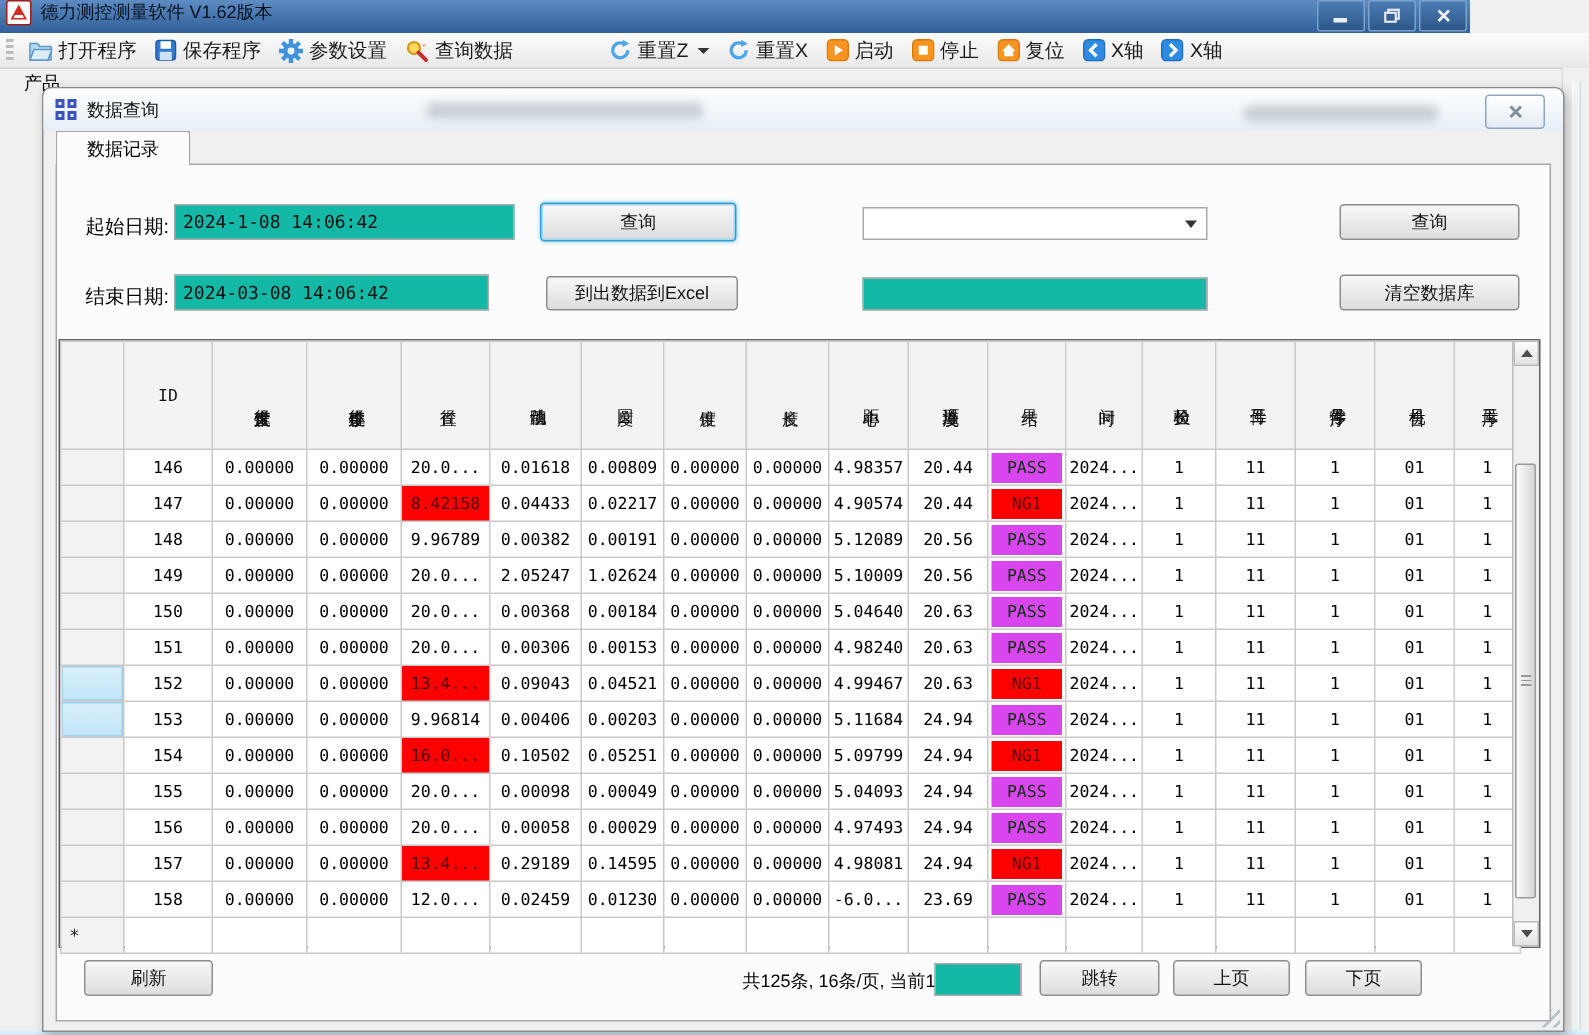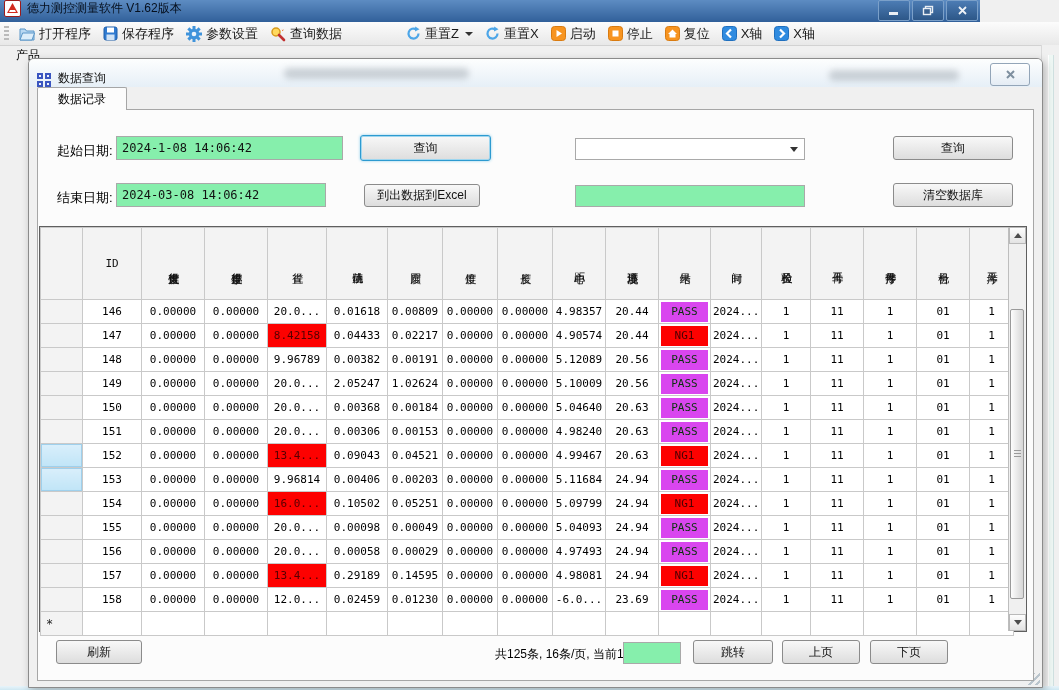--- a/index.html
+++ b/index.html
@@ -27,7 +27,7 @@
 
   
   .dialog{position:absolute;left:28px;top:58px;width:1013px;height:628px;background:#f0f0f0;border:1px solid #8b8b8b;border-radius:6px 6px 0 0;box-shadow:2px 3px 8px rgba(0,0,0,0.25);}
-  .dlg-titlebar{position:relative;height:28px;border-radius:5px 5px 0 0;background:linear-gradient(#fdfefe,#e6eff7);display:flex;align-items:flex-end;padding:0 8px;}
+  .dlg-titlebar{position:relative;height:28px;border-radius:5px 5px 0 0;background:linear-gradient(#fdfefe,#e6eff7);display:flex;align-items:center;padding:0 8px;}
   .smudge{position:absolute;height:11px;border-radius:5px;background:#9aa3ab;opacity:.45;filter:blur(3px);}
   .smudge.s1{left:255px;top:9px;width:185px;}
   .smudge.s2{left:800px;top:11px;width:130px;}

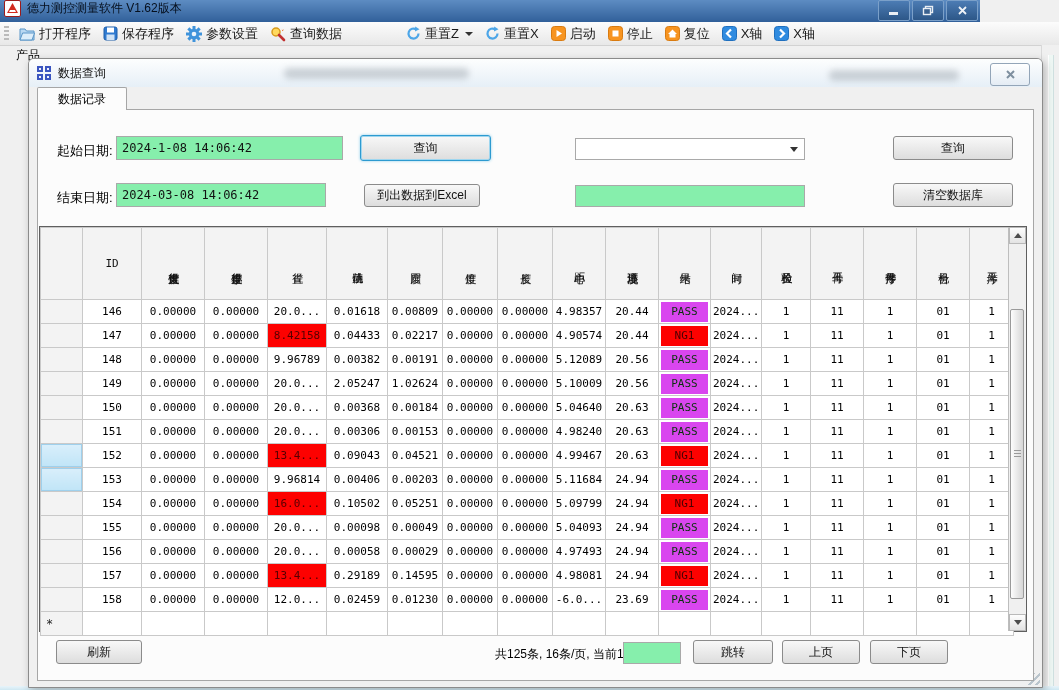--- a/index.html
+++ b/index.html
@@ -40,7 +40,7 @@
   .tabpage{position:relative;margin:0 8px;height:570px;background:#fcfcfc;border:1px solid #a6a6a6;z-index:2;}
 
   .f-label{position:absolute;font-size:13px;color:#000;}
-  .f-input{position:absolute;box-sizing:border-box;border:1px solid #a9a9a9;background:#86efac;font-size:12px;padding:4px 5px;color:#111;}
+  .f-input{position:absolute;box-sizing:border-box;border:1px solid #a9a9a9;background:#14b8a6;font-size:12px;padding:4px 5px;color:#111;}
   .btn{position:absolute;box-sizing:border-box;border:1px solid #8b8b8b;border-radius:3px;background:linear-gradient(#f8f8f8,#dddddd);font-size:12px;color:#111;display:flex;align-items:center;justify-content:center;font-family:"Liberation Sans",sans-serif;}
   .btn-focus{border:1px solid #2d9ad0;box-shadow:0 0 0 1px #9ed6ef inset,0 0 3px #8fd0ec;}
   .combo{position:absolute;box-sizing:border-box;border:1px solid #a9a9a9;background:#fff;}

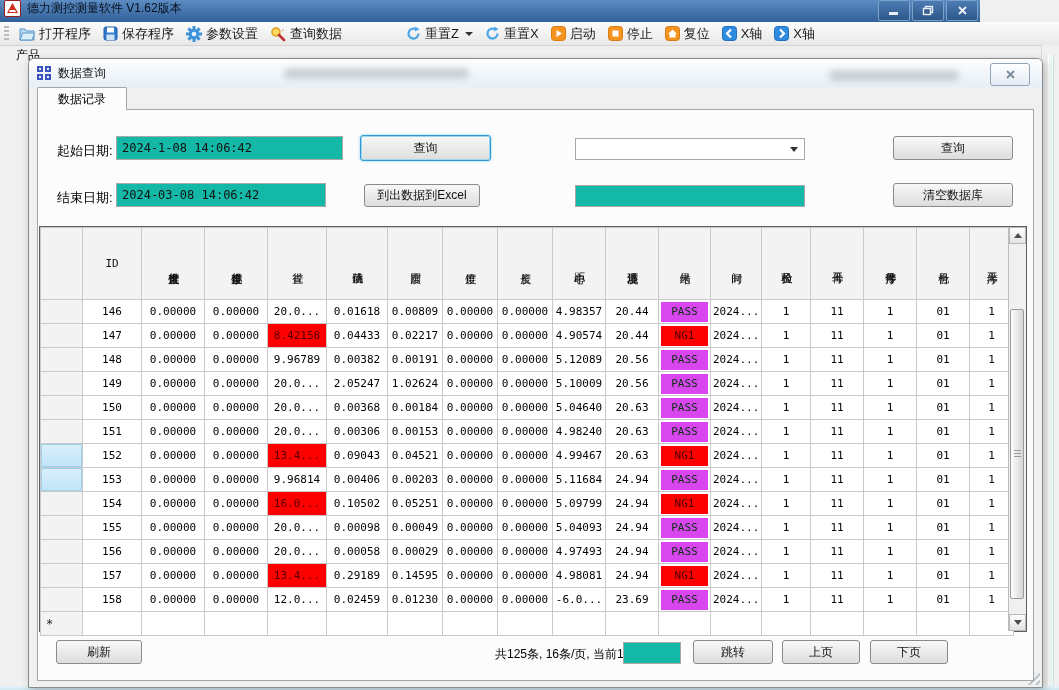--- a/index.html
+++ b/index.html
@@ -233,7 +233,7 @@
 
     <span class="f-label" style="left:19px;top:79px;">结束日期:</span>
     <input class="f-input mono" style="left: 78px; top: 73px; width: 210px; height: 24px;" value="2024-03-08 14:06:42">
-    <span class="btn" style="left:326px;top:74px;width:116px;height:23px;">到出数据到Excel</span>
+    <span class="btn" style="left:326px;top:74px;width:128px;height:23px;">到出数据到Excel</span>
     <input class="f-input" style="left: 537px; top: 75px; width: 230px; height: 22px;">
     <span class="btn" style="left:855px;top:73px;width:120px;height:24px;">清空数据库</span>
 

